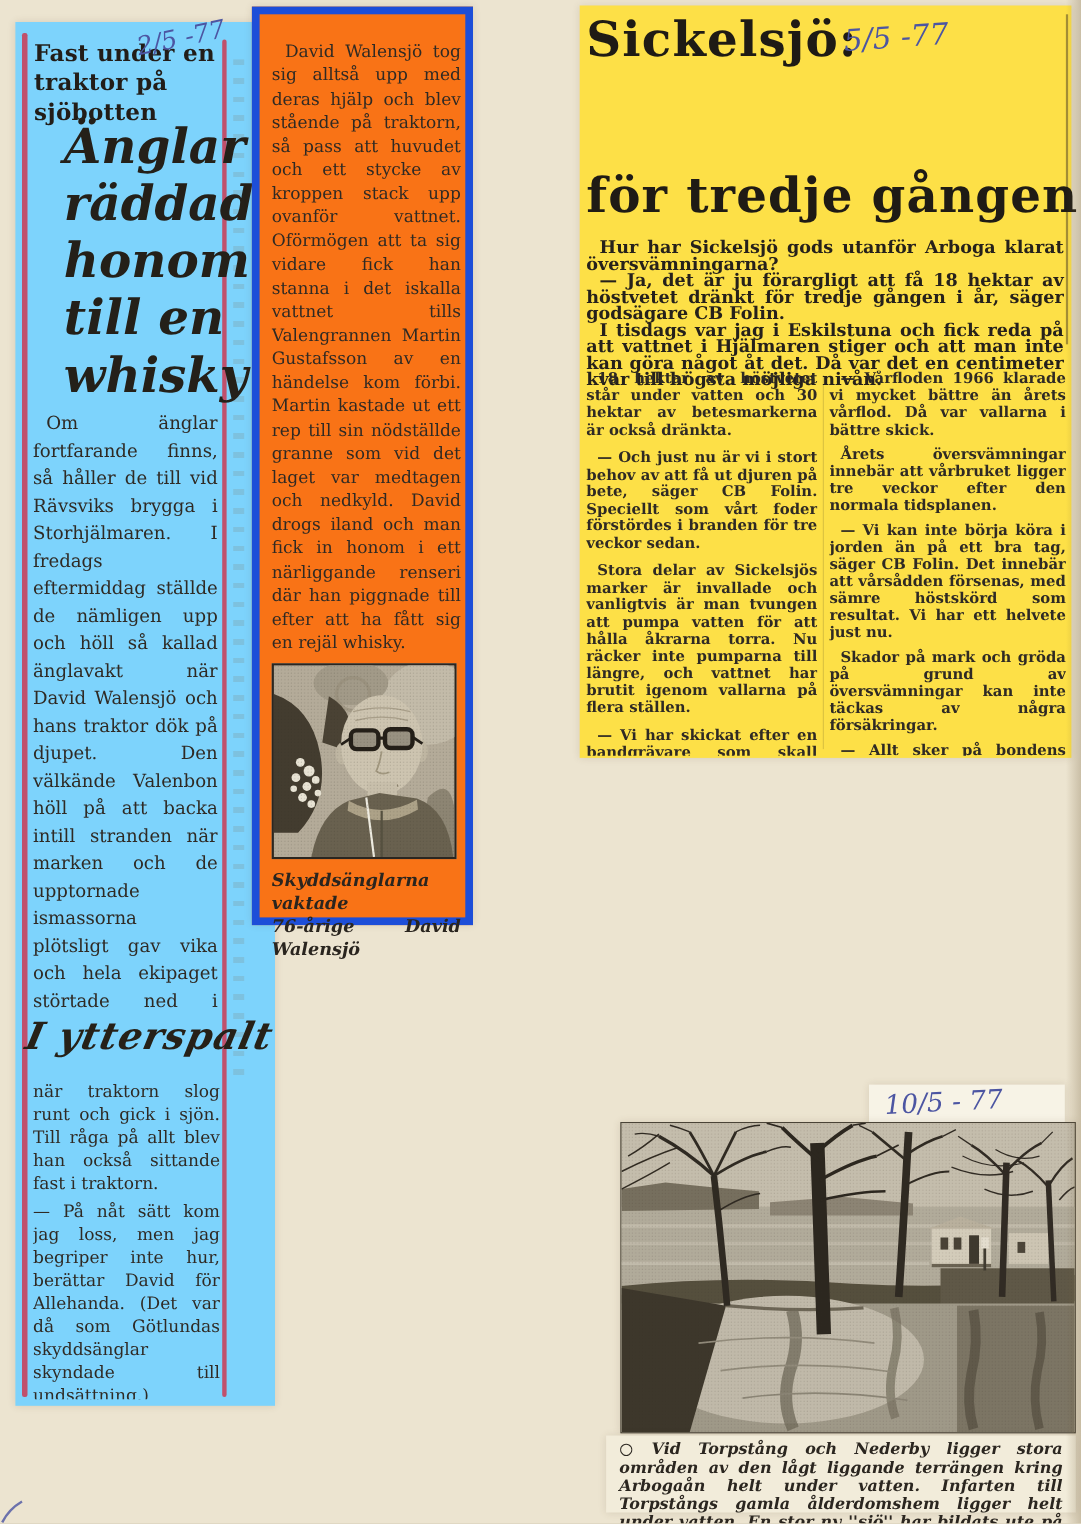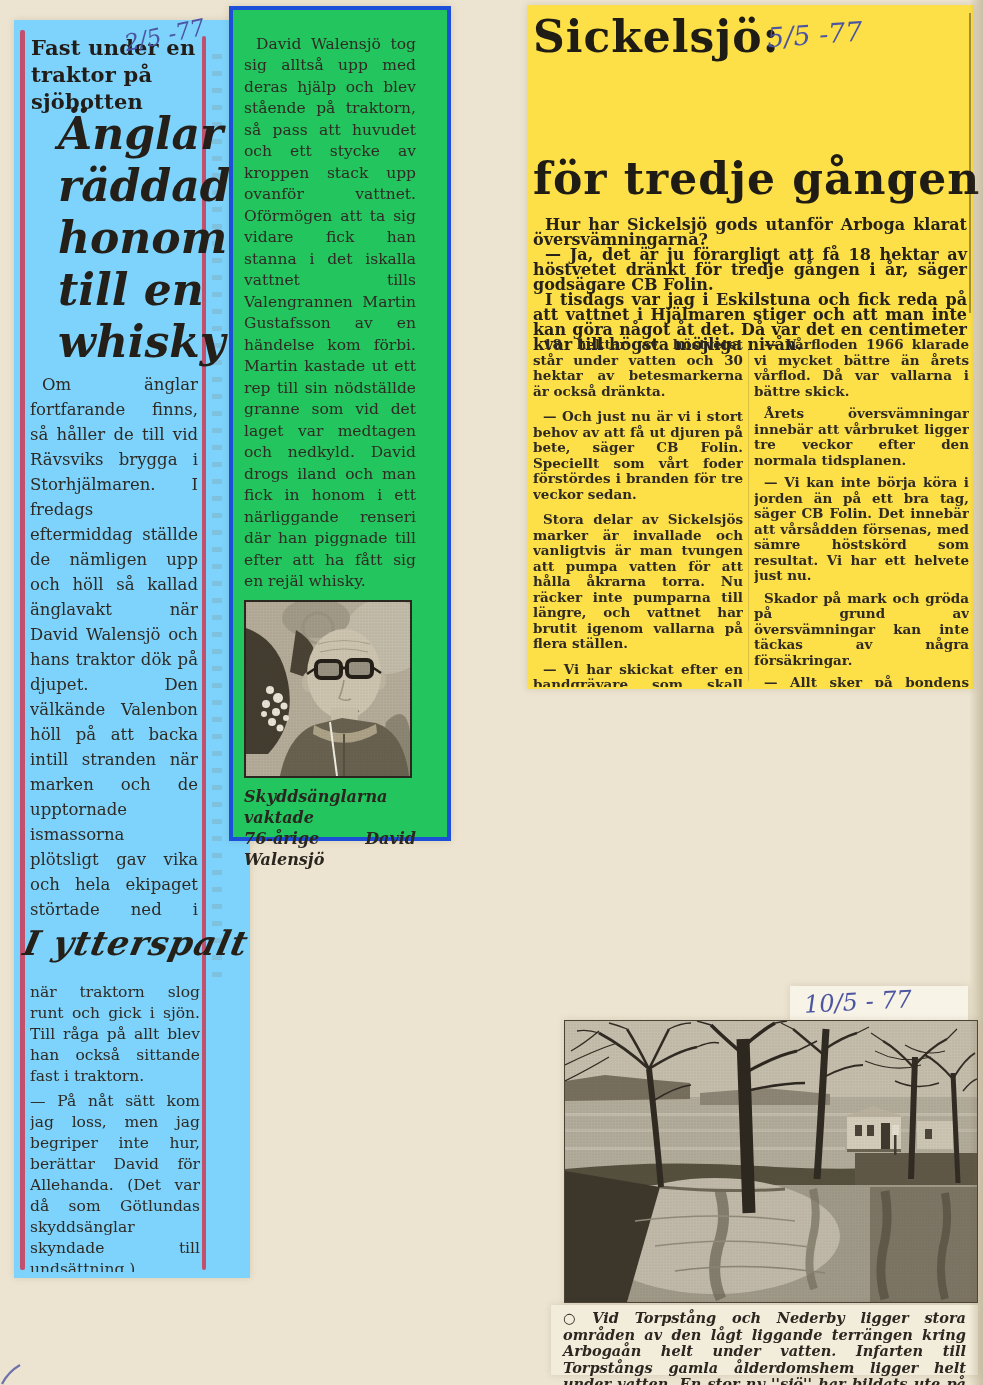--- a/index.html
+++ b/index.html
@@ -31,8 +31,8 @@
          background:repeating-linear-gradient(180deg,rgba(125,110,85,.35) 0 5px,rgba(0,0,0,0) 5px 17px);}
 
   
-  .clip-mid{left:229px;top:6px;width:222px;height:835px;background:#22c55e;
-            border:4px solid #1d4ed8;box-sizing:border-box;}
+  .clip-mid{left:229px;top:6px;width:201px;height:835px;background:#f97316;
+            border:7px solid #1d4ed8;box-sizing:border-box;}
   .mbody{position:absolute;left:11px;top:8px;width:172px;height:578px;overflow:hidden;
          font-size:15.5px;line-height:21.5px;text-align:justify;}
   .photo-frame{position:absolute;left:11px;top:590px;width:168px;height:178px;

